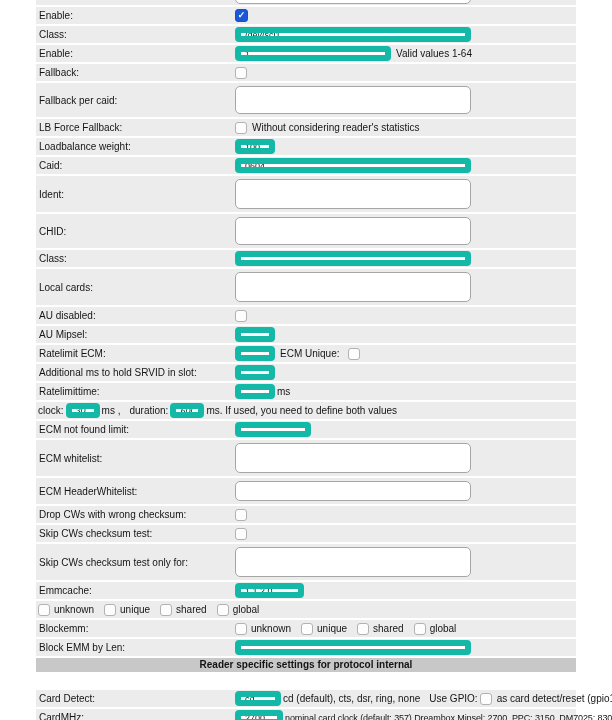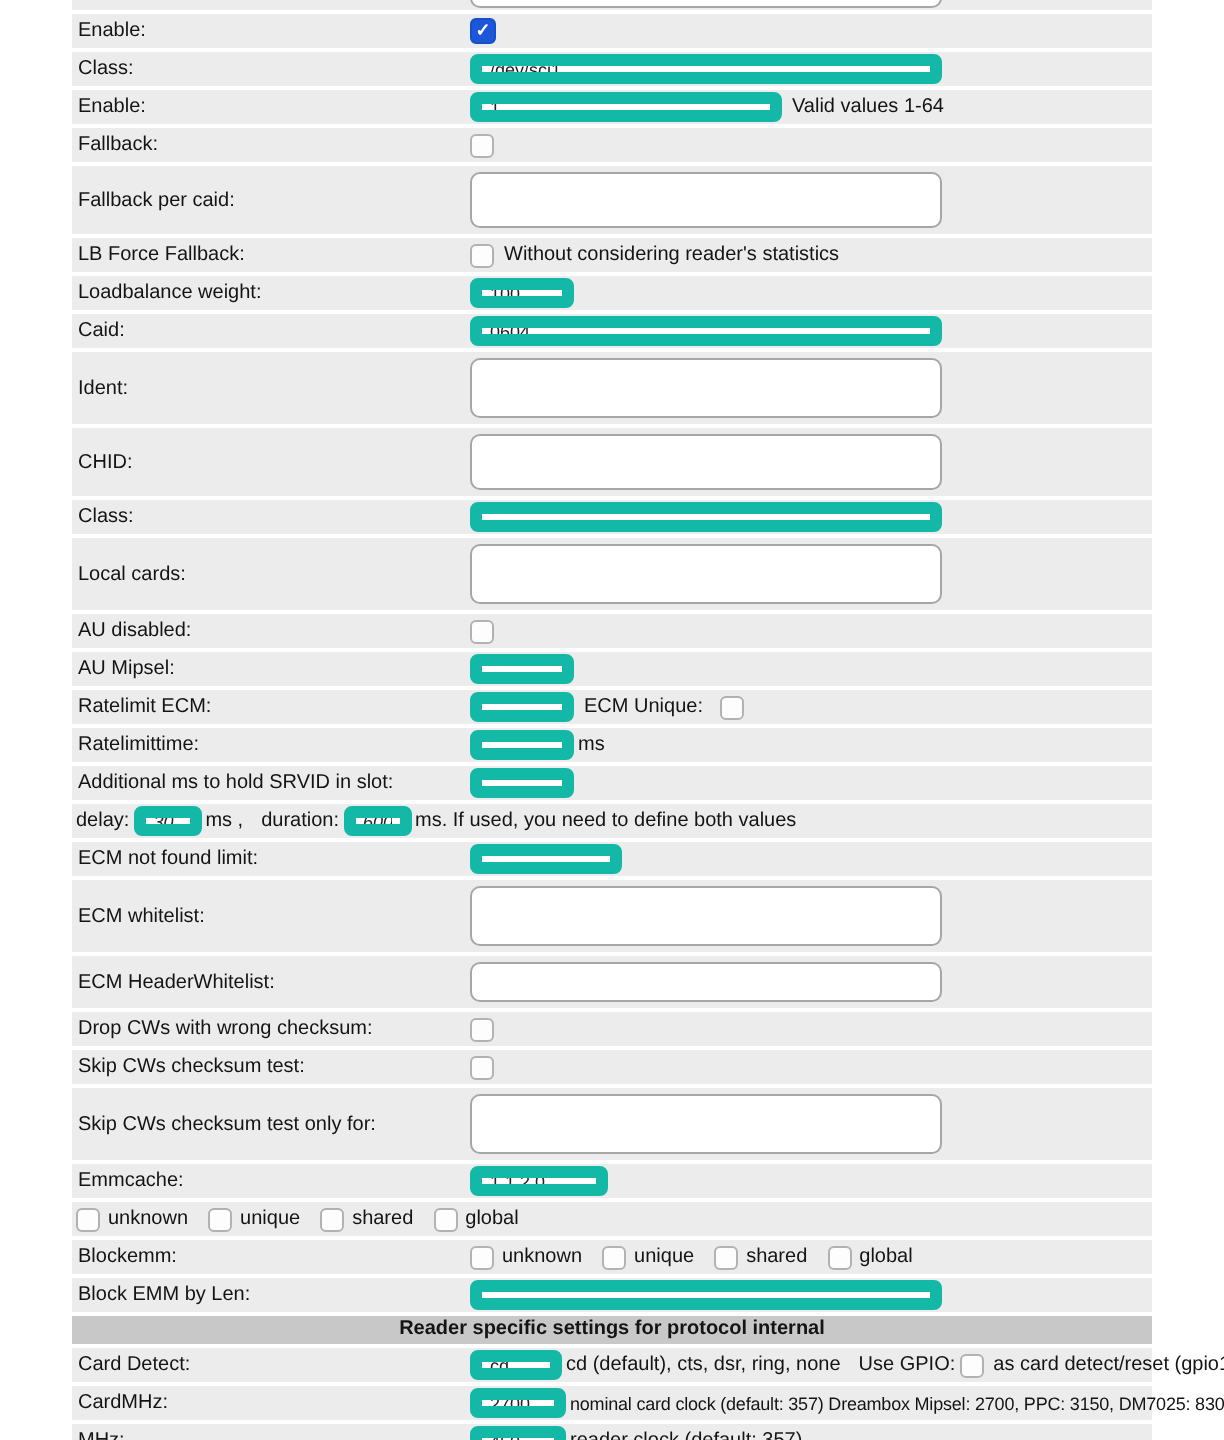--- a/index.html
+++ b/index.html
@@ -30,7 +30,7 @@
     width:236px; border:1px solid #a6a6a6; border-radius:5px;
     background:#fff; resize:none; outline:none; flex:none; margin:2px 0;
   }
-  .w-wide { width:236px; } .w-group { width:156px; } .w-sm { width:52px; }
+  .w-wide { width:236px; } .w-group { width:156px; } .w-sm { width:40px; }
   .w-cool { width:34px;font-style:italic; } .w-nf { width:76px; } .w-emm { width:69px; }
   .w-cd { width:46px; } .w-mhz { width:48px; }
   .h-28 { height:28px; } .h-30 { height:30px; } .h-20 { height:20px; }

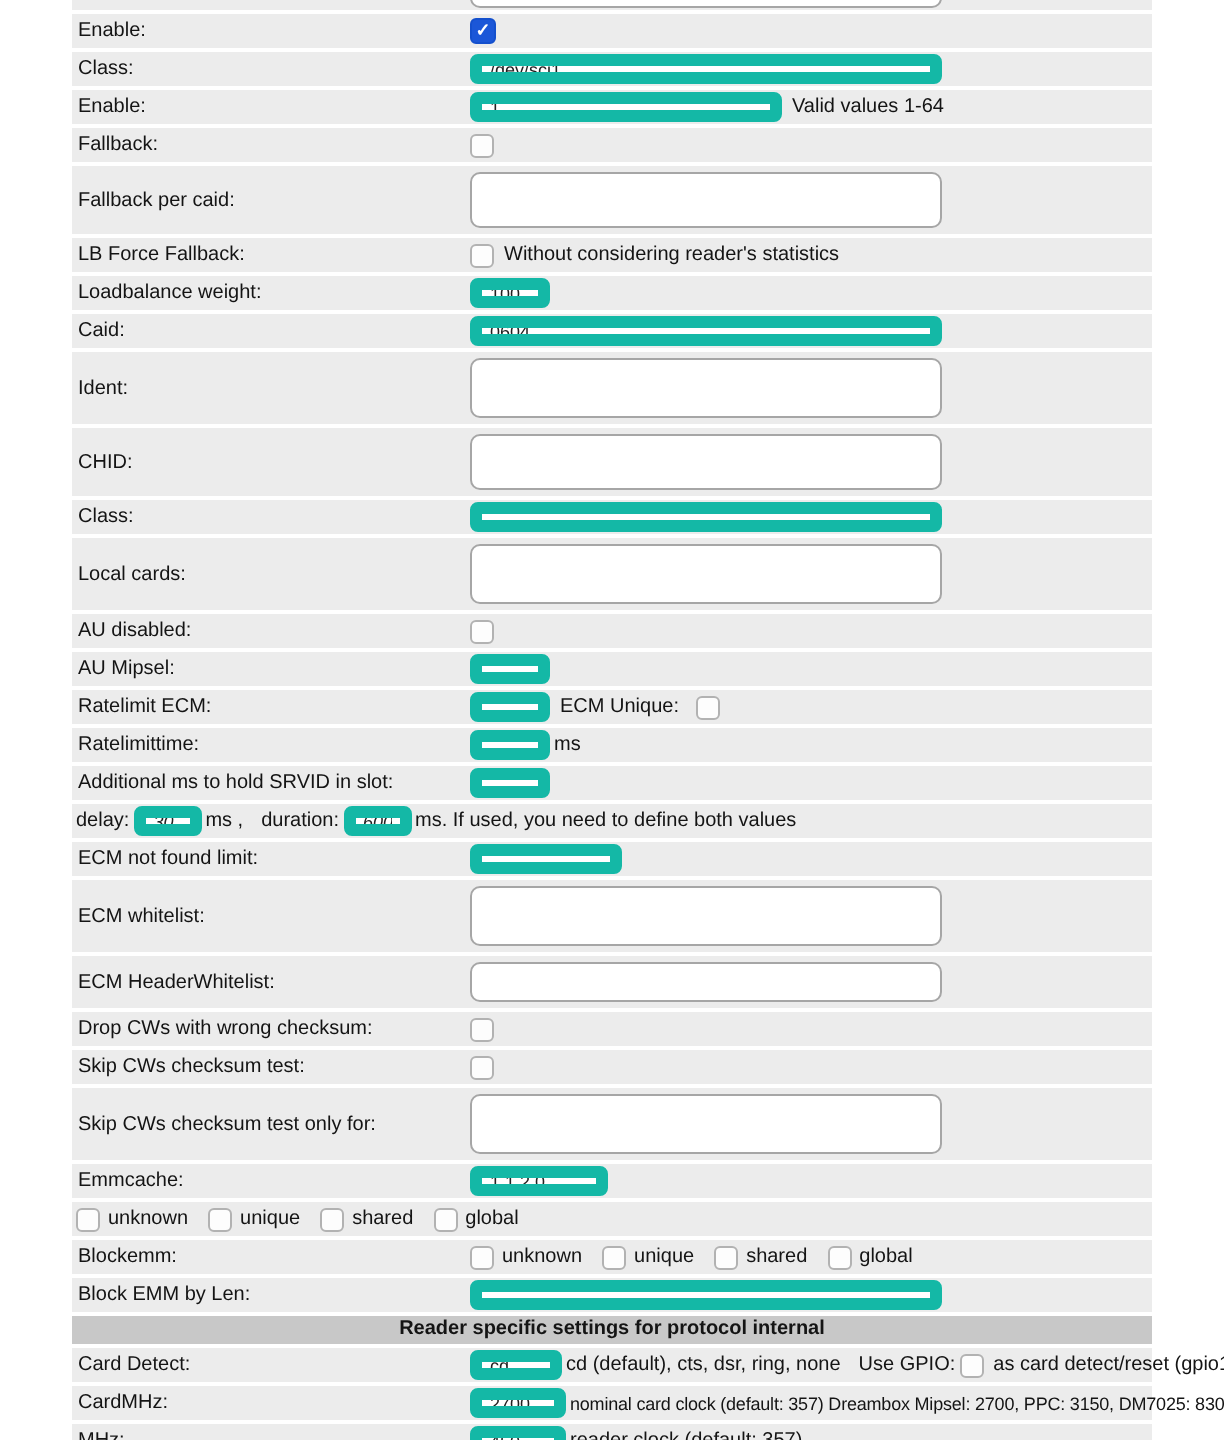--- a/index.html
+++ b/index.html
@@ -177,17 +177,17 @@
   </div>
 
   <div class="row">
+    <div class="label">Additional ms to hold SRVID in slot:</div>
+    <div class="control">
+      <input class="ti w-sm" style="">
+    </div>
+  </div>
+
+  <div class="row">
     <div class="label">Ratelimittime:</div>
     <div class="control">
       <input class="ti w-sm" style="">
       <span class="hint-tight">ms</span>
-    </div>
-  </div>
-
-  <div class="row">
-    <div class="label">Additional ms to hold SRVID in slot:</div>
-    <div class="control">
-      <input class="ti w-sm" style="">
     </div>
   </div>
 

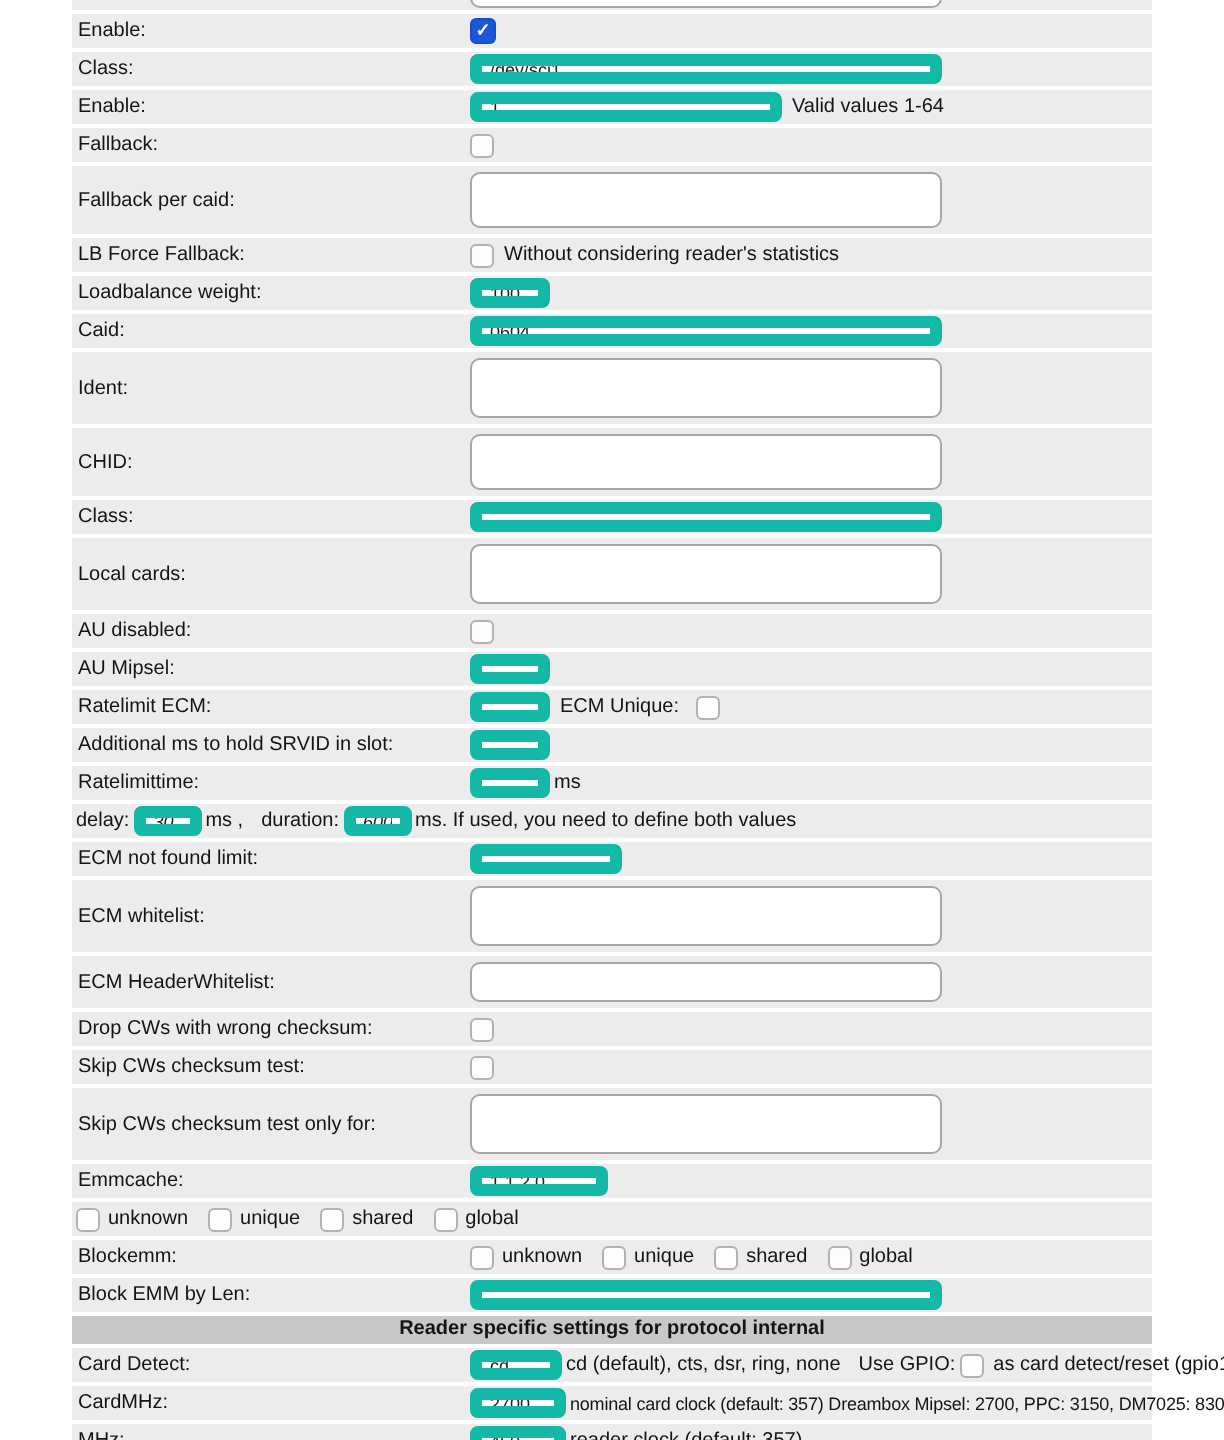--- a/index.html
+++ b/index.html
@@ -193,7 +193,7 @@
 
   <div class="row">
     <div class="control">
-      <span class="pre-label">delay:</span>
+      <span class="pre-label">clock:</span>
       <input class="ti w-cool" value="30" style="">
       <span class="hint-tight">ms ,</span>
       <span class="gap"></span>

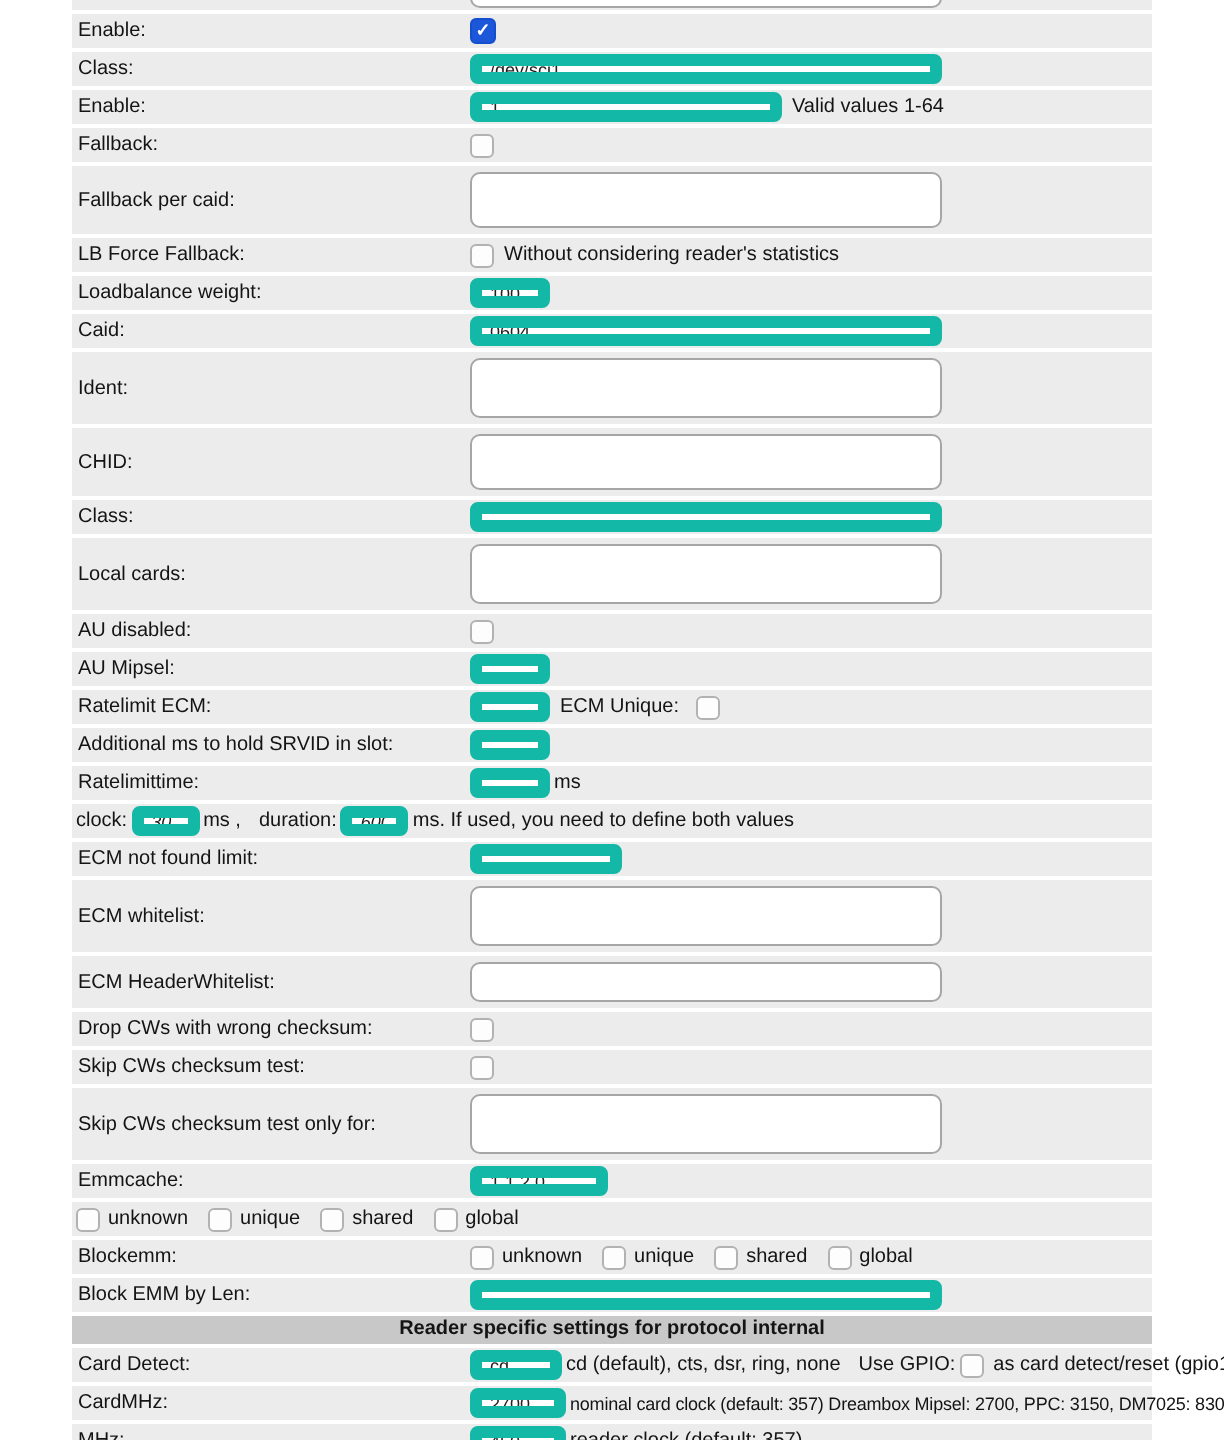--- a/index.html
+++ b/index.html
@@ -52,7 +52,7 @@
   .opt .cb { margin-right:4px; }
   .header-row {
     background:#c8c8c8; text-align:center; font-weight:bold;
-    min-height:14px; line-height:14px; margin-bottom:2px;
+    min-height:14px; line-height:14px; margin-bottom:18px;
   }
 </style>
 </head>

